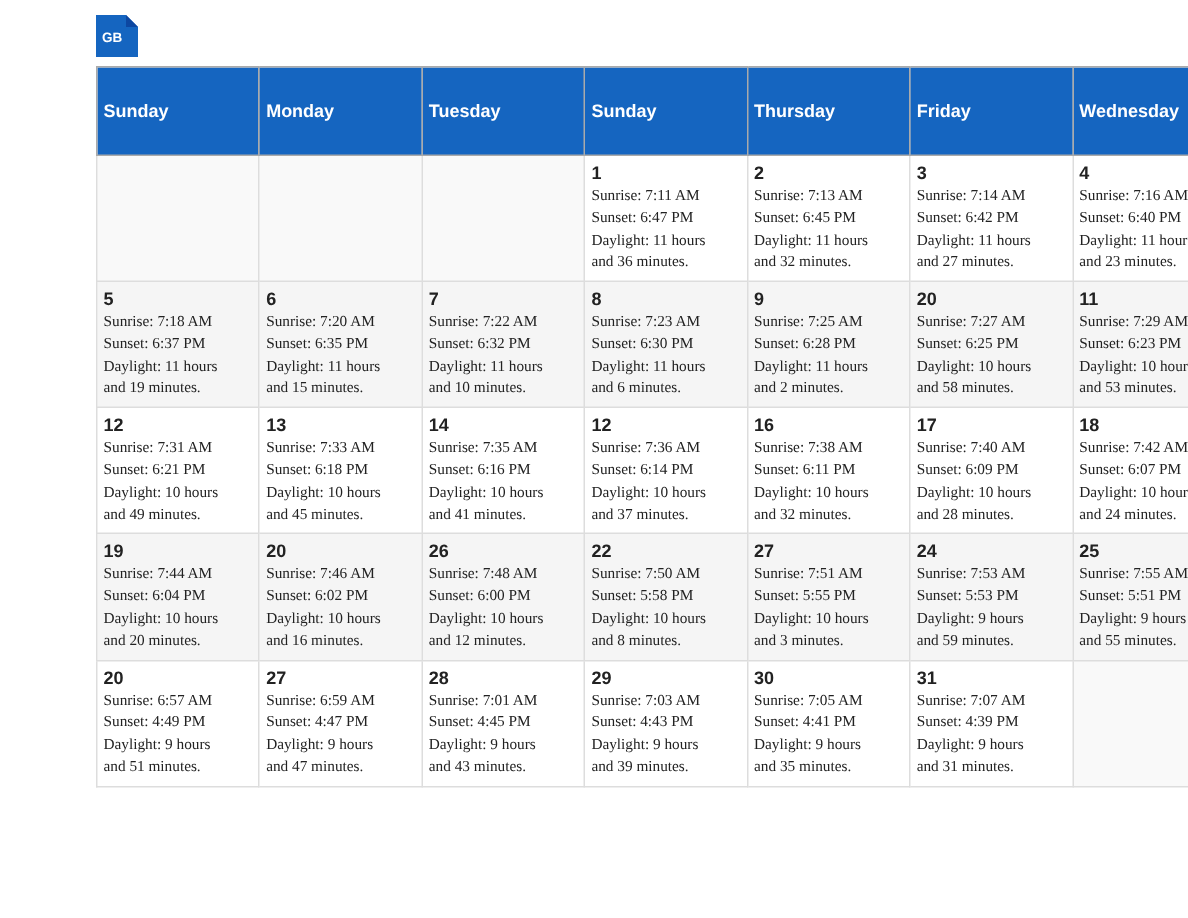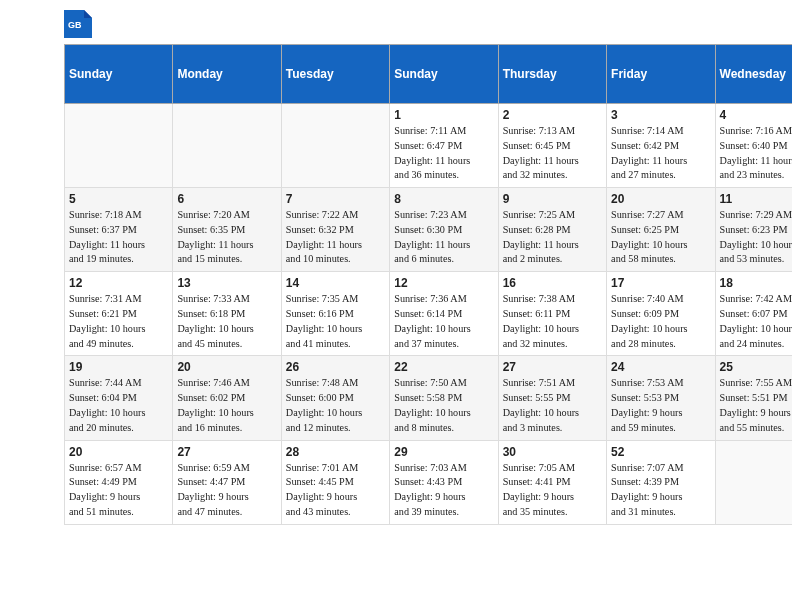--- a/index.html
+++ b/index.html
@@ -271,7 +271,7 @@
             <div class="day-info">Sunrise: 7:05 AM<br>Sunset: 4:41 PM<br>Daylight: 9 hours<br>and 35 minutes.</div>
           </td>
           <td>
-            <span class="day-number">52</span>
+            <span class="day-number">31</span>
             <div class="day-info">Sunrise: 7:07 AM<br>Sunset: 4:39 PM<br>Daylight: 9 hours<br>and 31 minutes.</div>
           </td>
           <td class="empty"></td>

